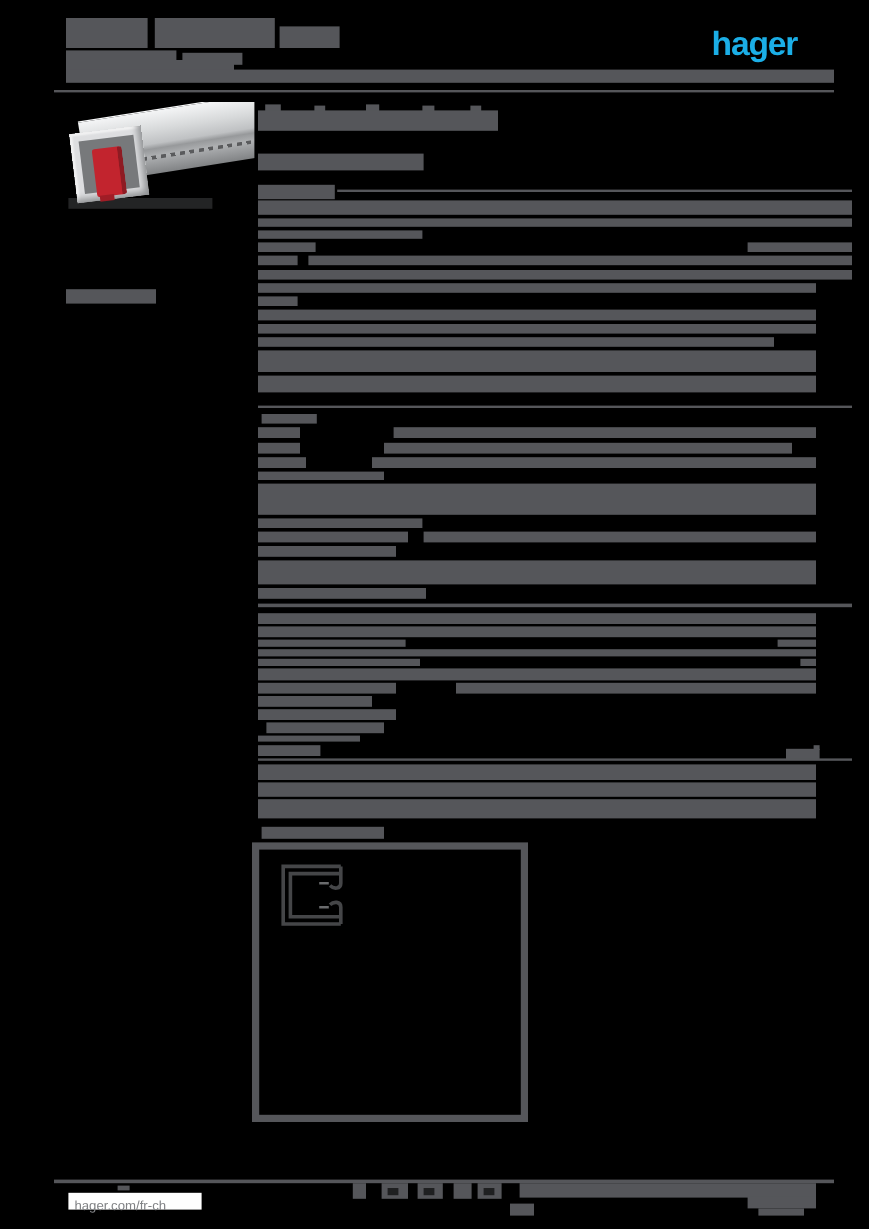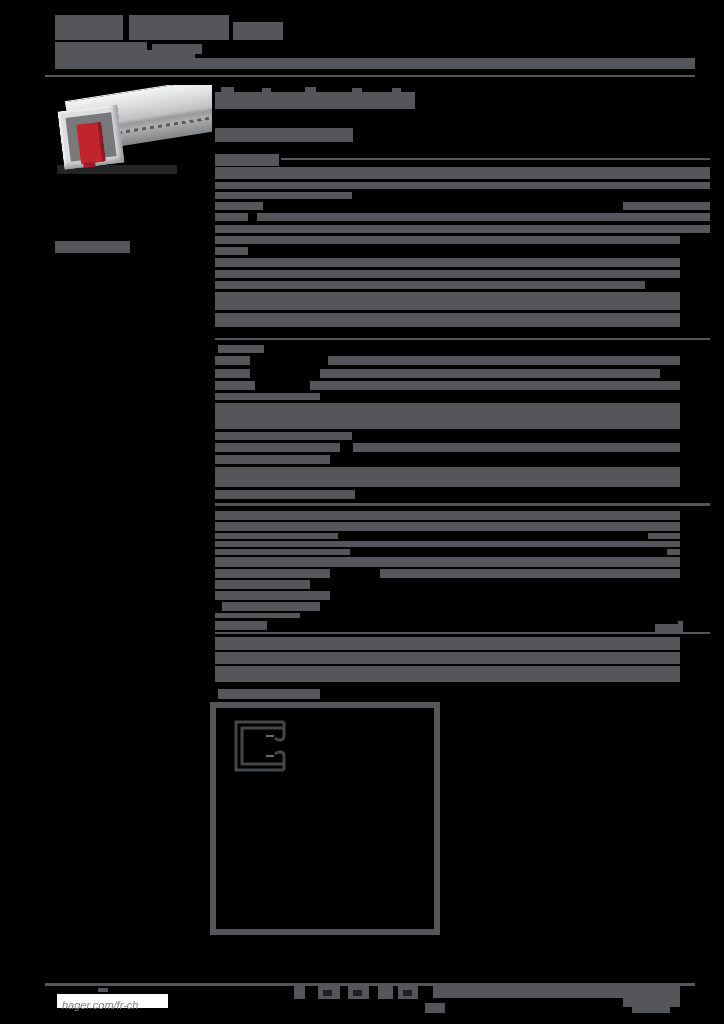--- a/index.html
+++ b/index.html
@@ -62,6 +62,7 @@
 
 <div id="canvas">
 
+  <div id="logo">hager</div>
 
   <div id="photo">
     <div id="duct-shadow"></div>

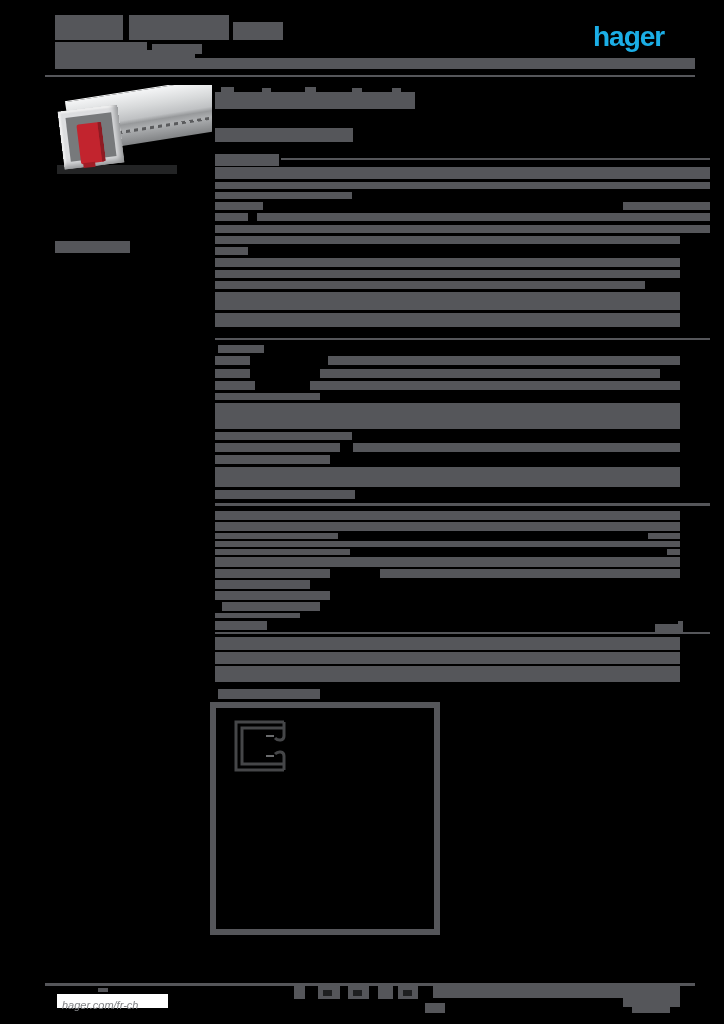--- a/index.html
+++ b/index.html
@@ -50,7 +50,7 @@
   #profile-svg{position:absolute;left:8px;top:4px;}
   
   #website-box{
-    position:absolute;left:57px;top:994px;width:111px;height:14px;background:#ffffff;font-style:italic;
+    position:absolute;left:57px;top:994px;width:111px;height:14px;background:#ffffff;
   }
   #website-link{
     display:block;margin:4px 0 0 5px;color:#808285;font-size:11px;line-height:14px;

